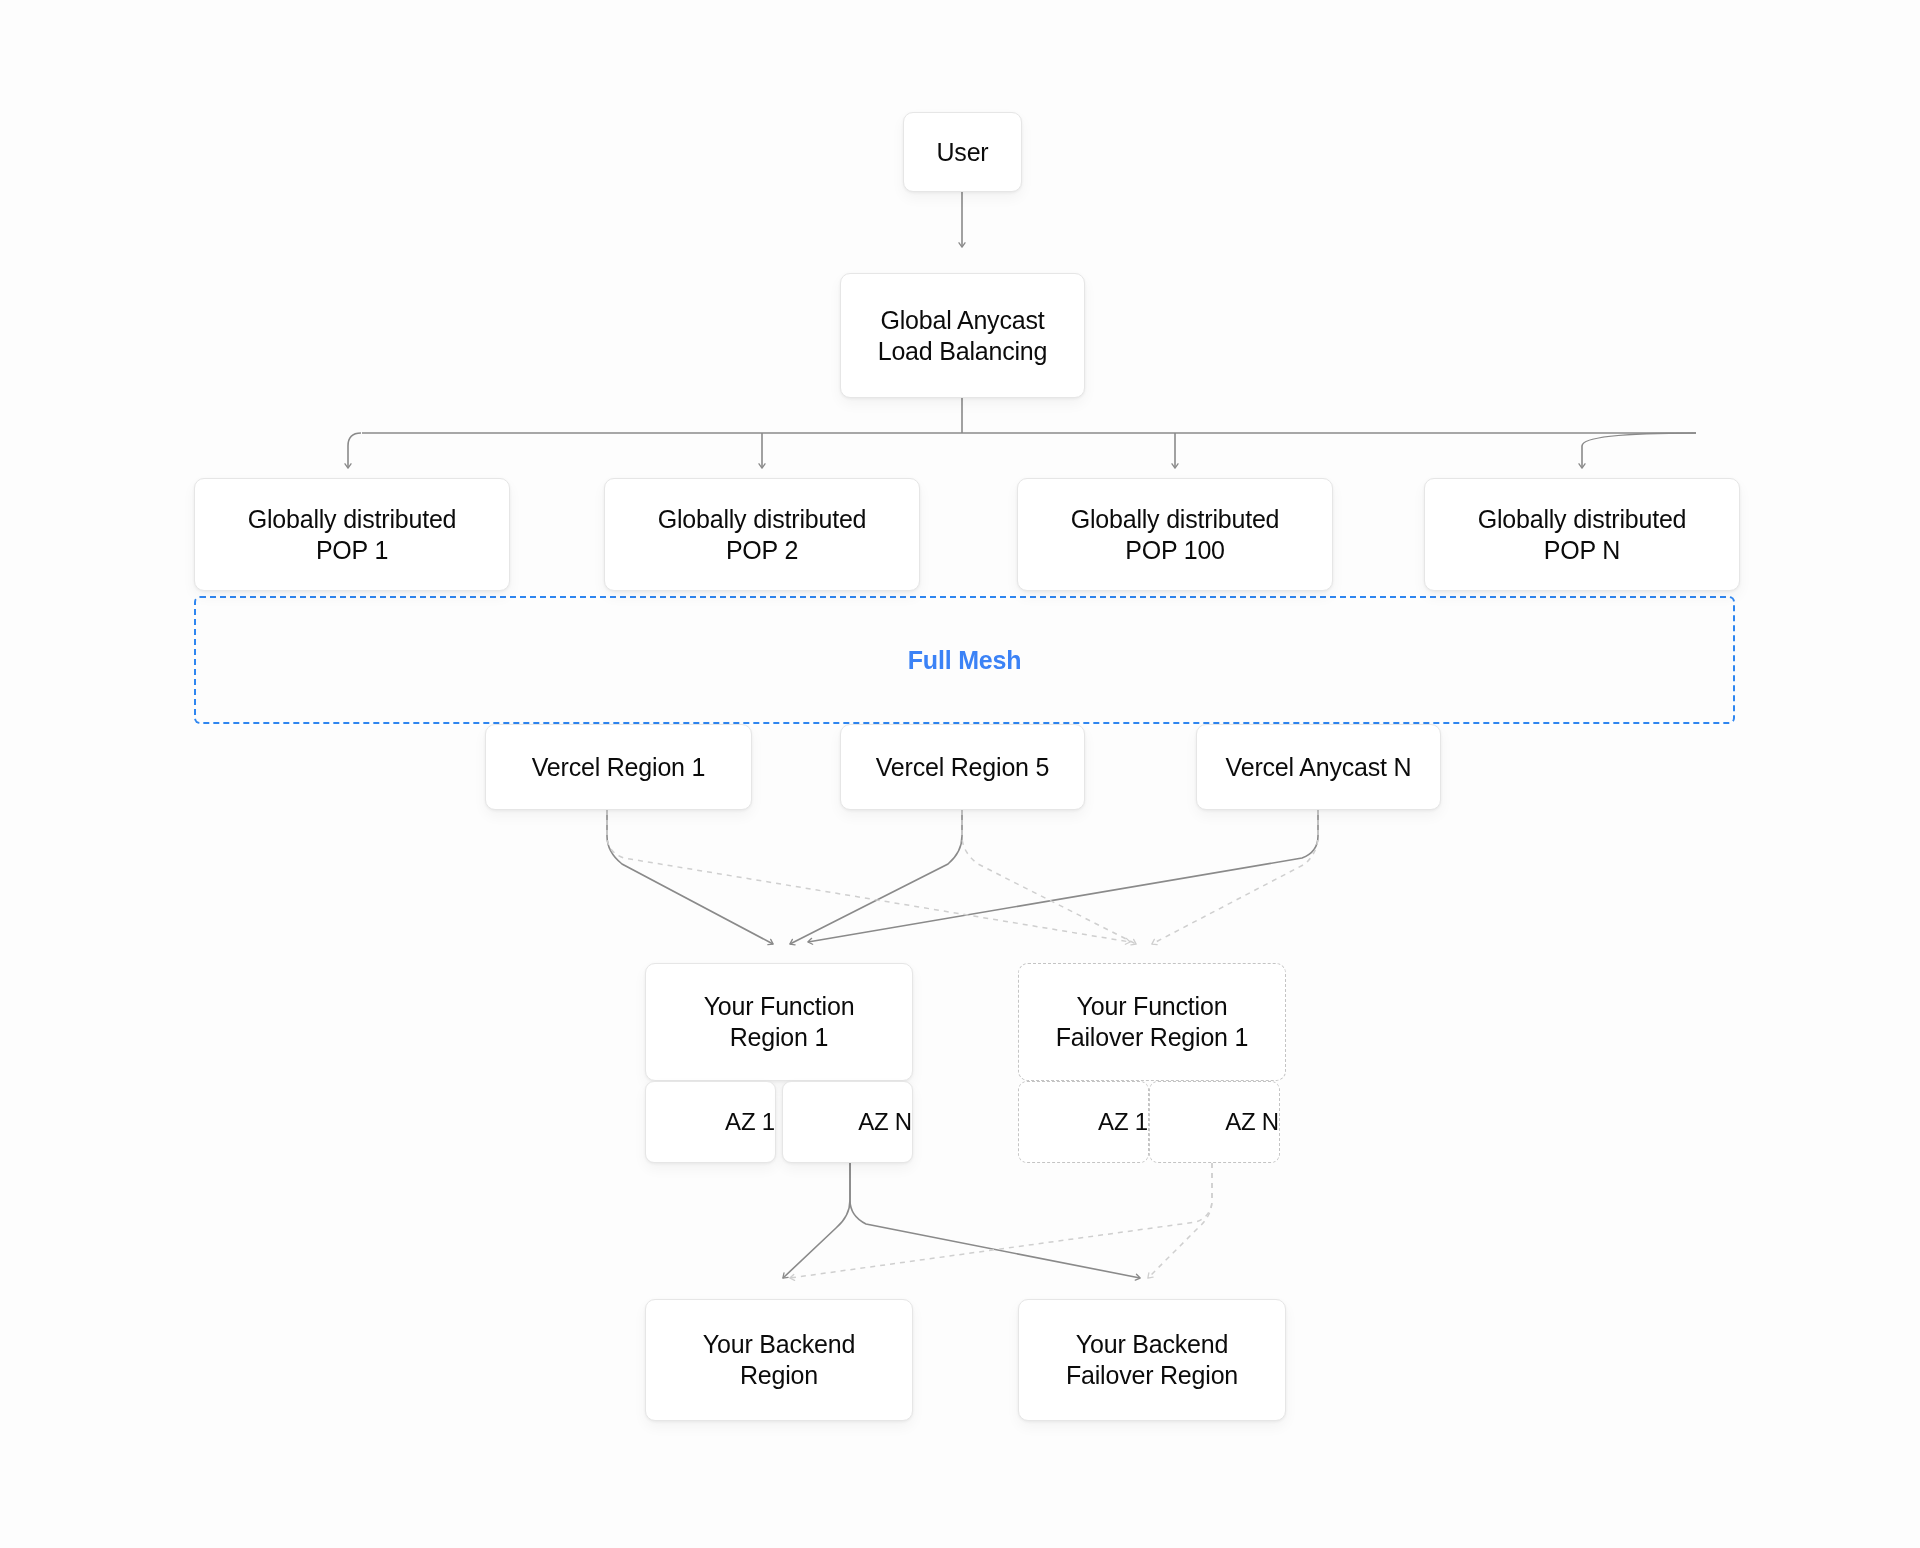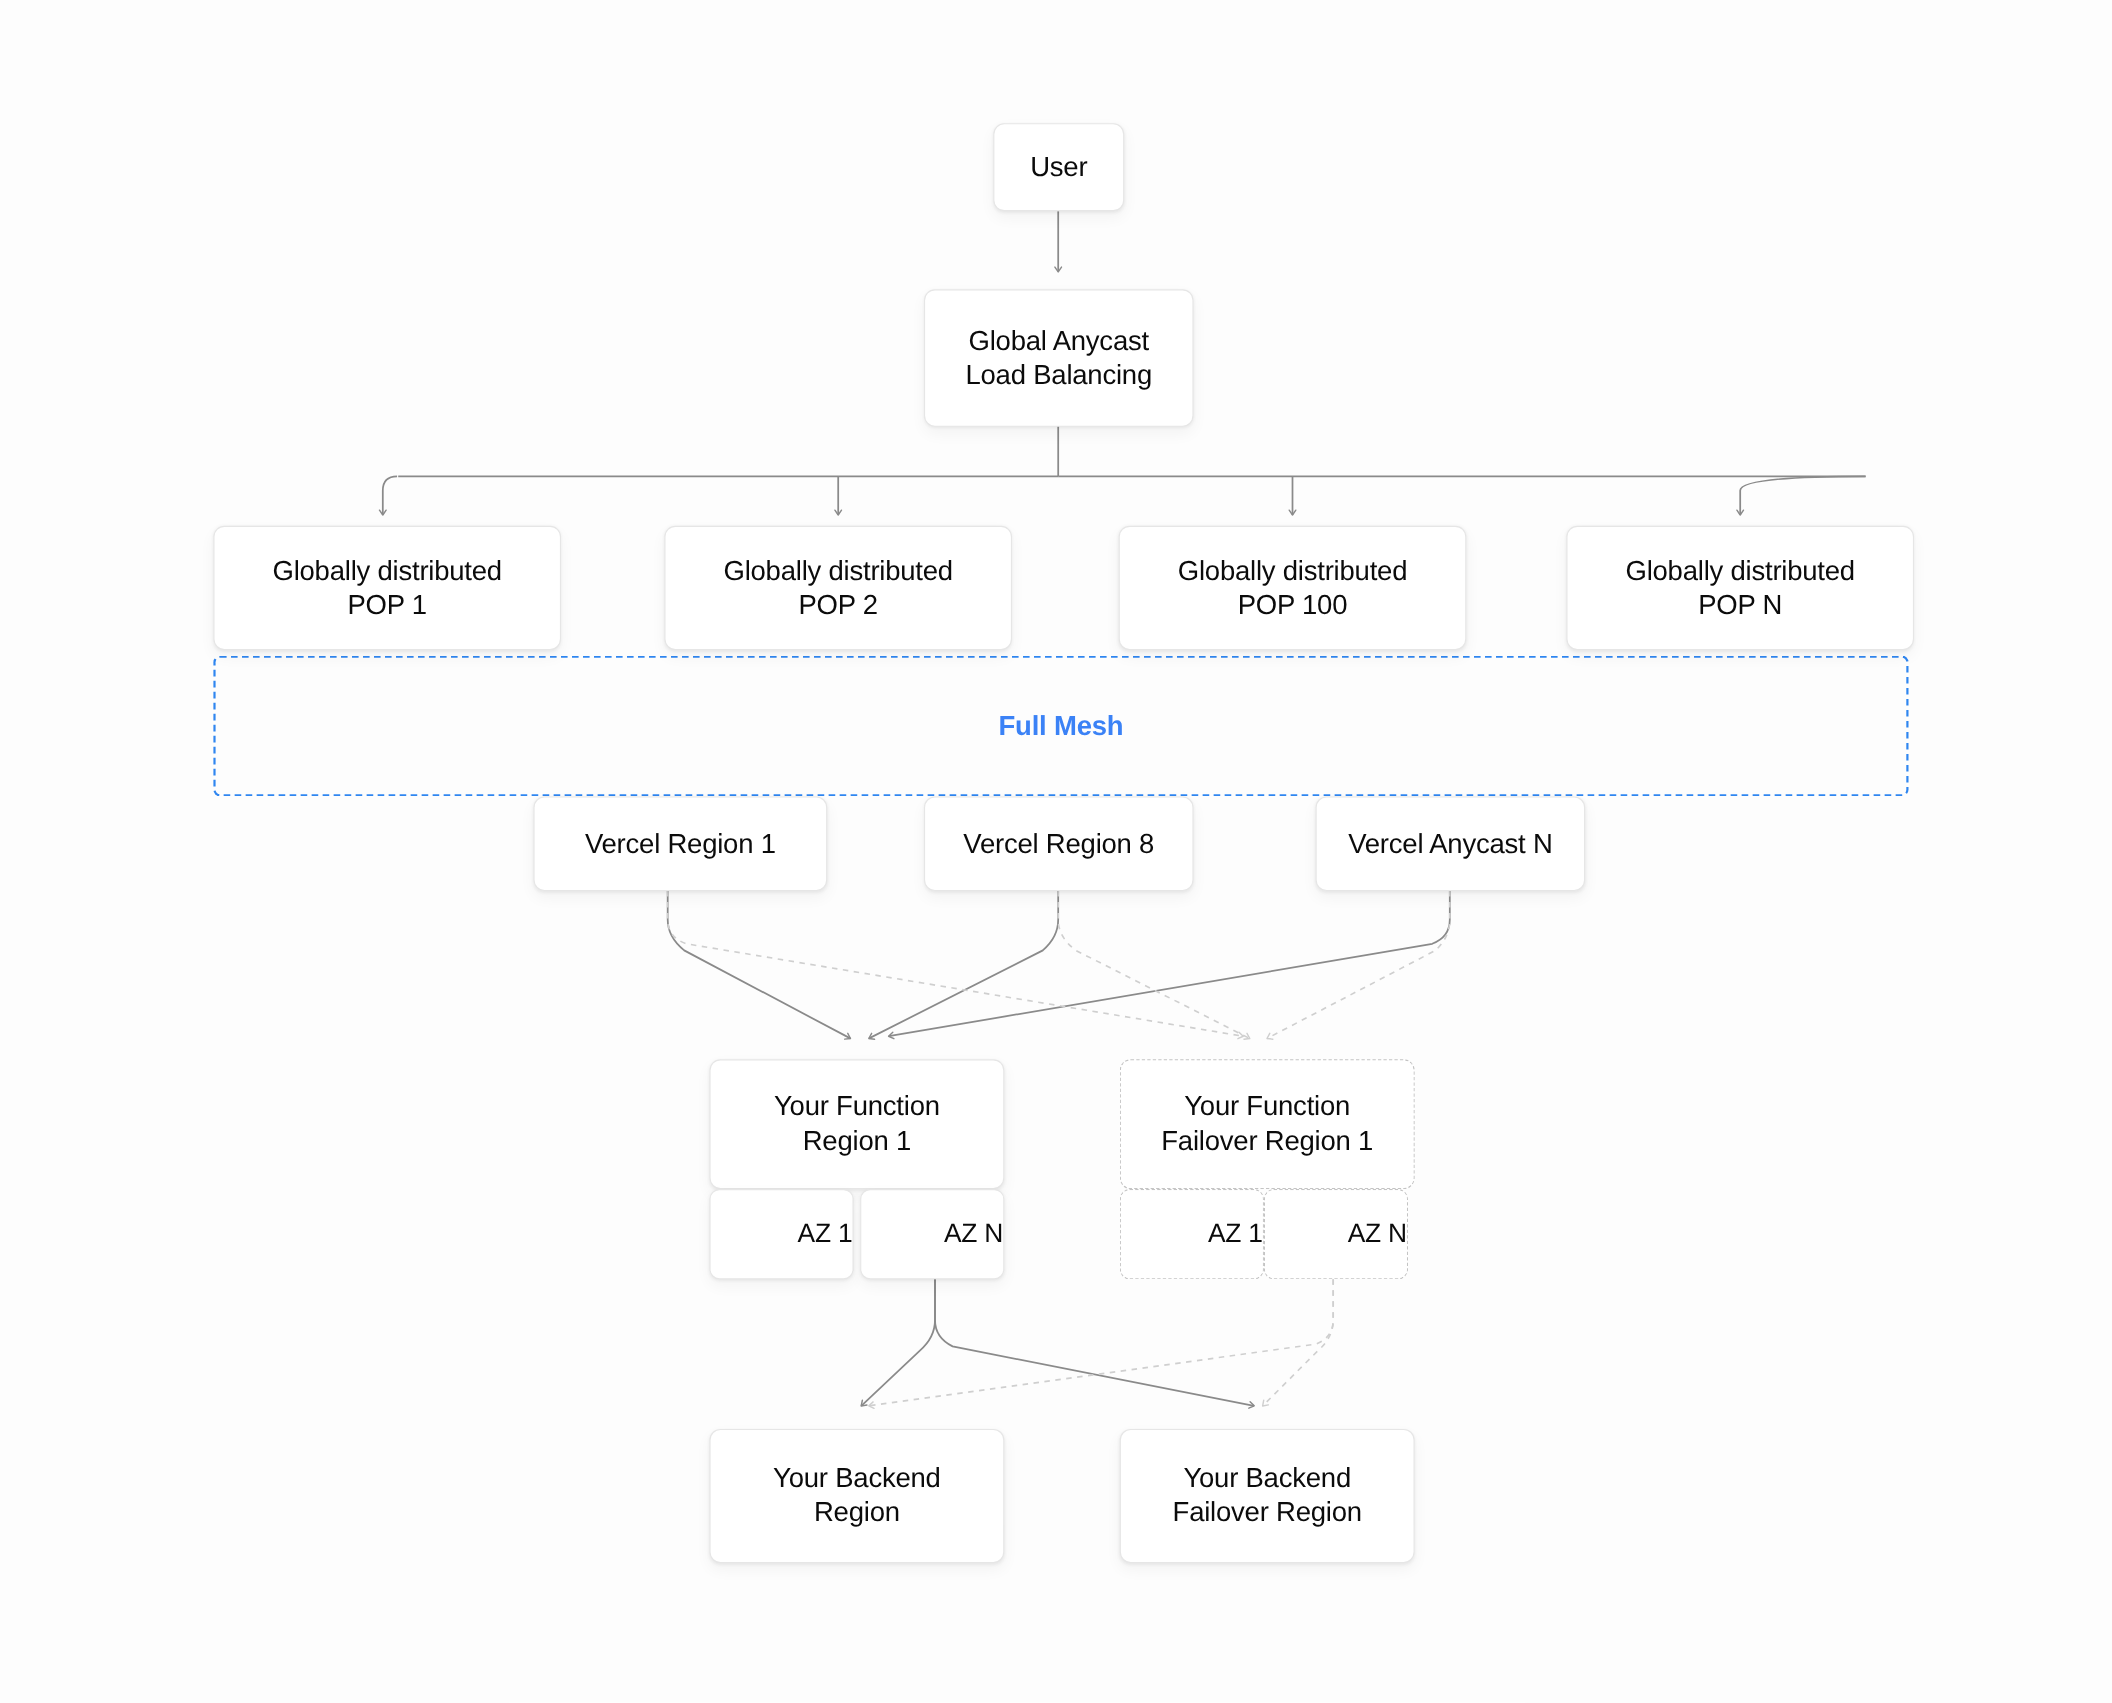--- a/index.html
+++ b/index.html
@@ -135,7 +135,7 @@
     <span class="lbl">User</span>
   </div>
 
-  <div class="node" style="left:840px; top:263px; width:245px; height:125px;">
+  <div class="node" style="left:840px; top:273px; width:245px; height:125px;">
     <span class="lbl">Global Anycast
 Load Balancing</span>
   </div>

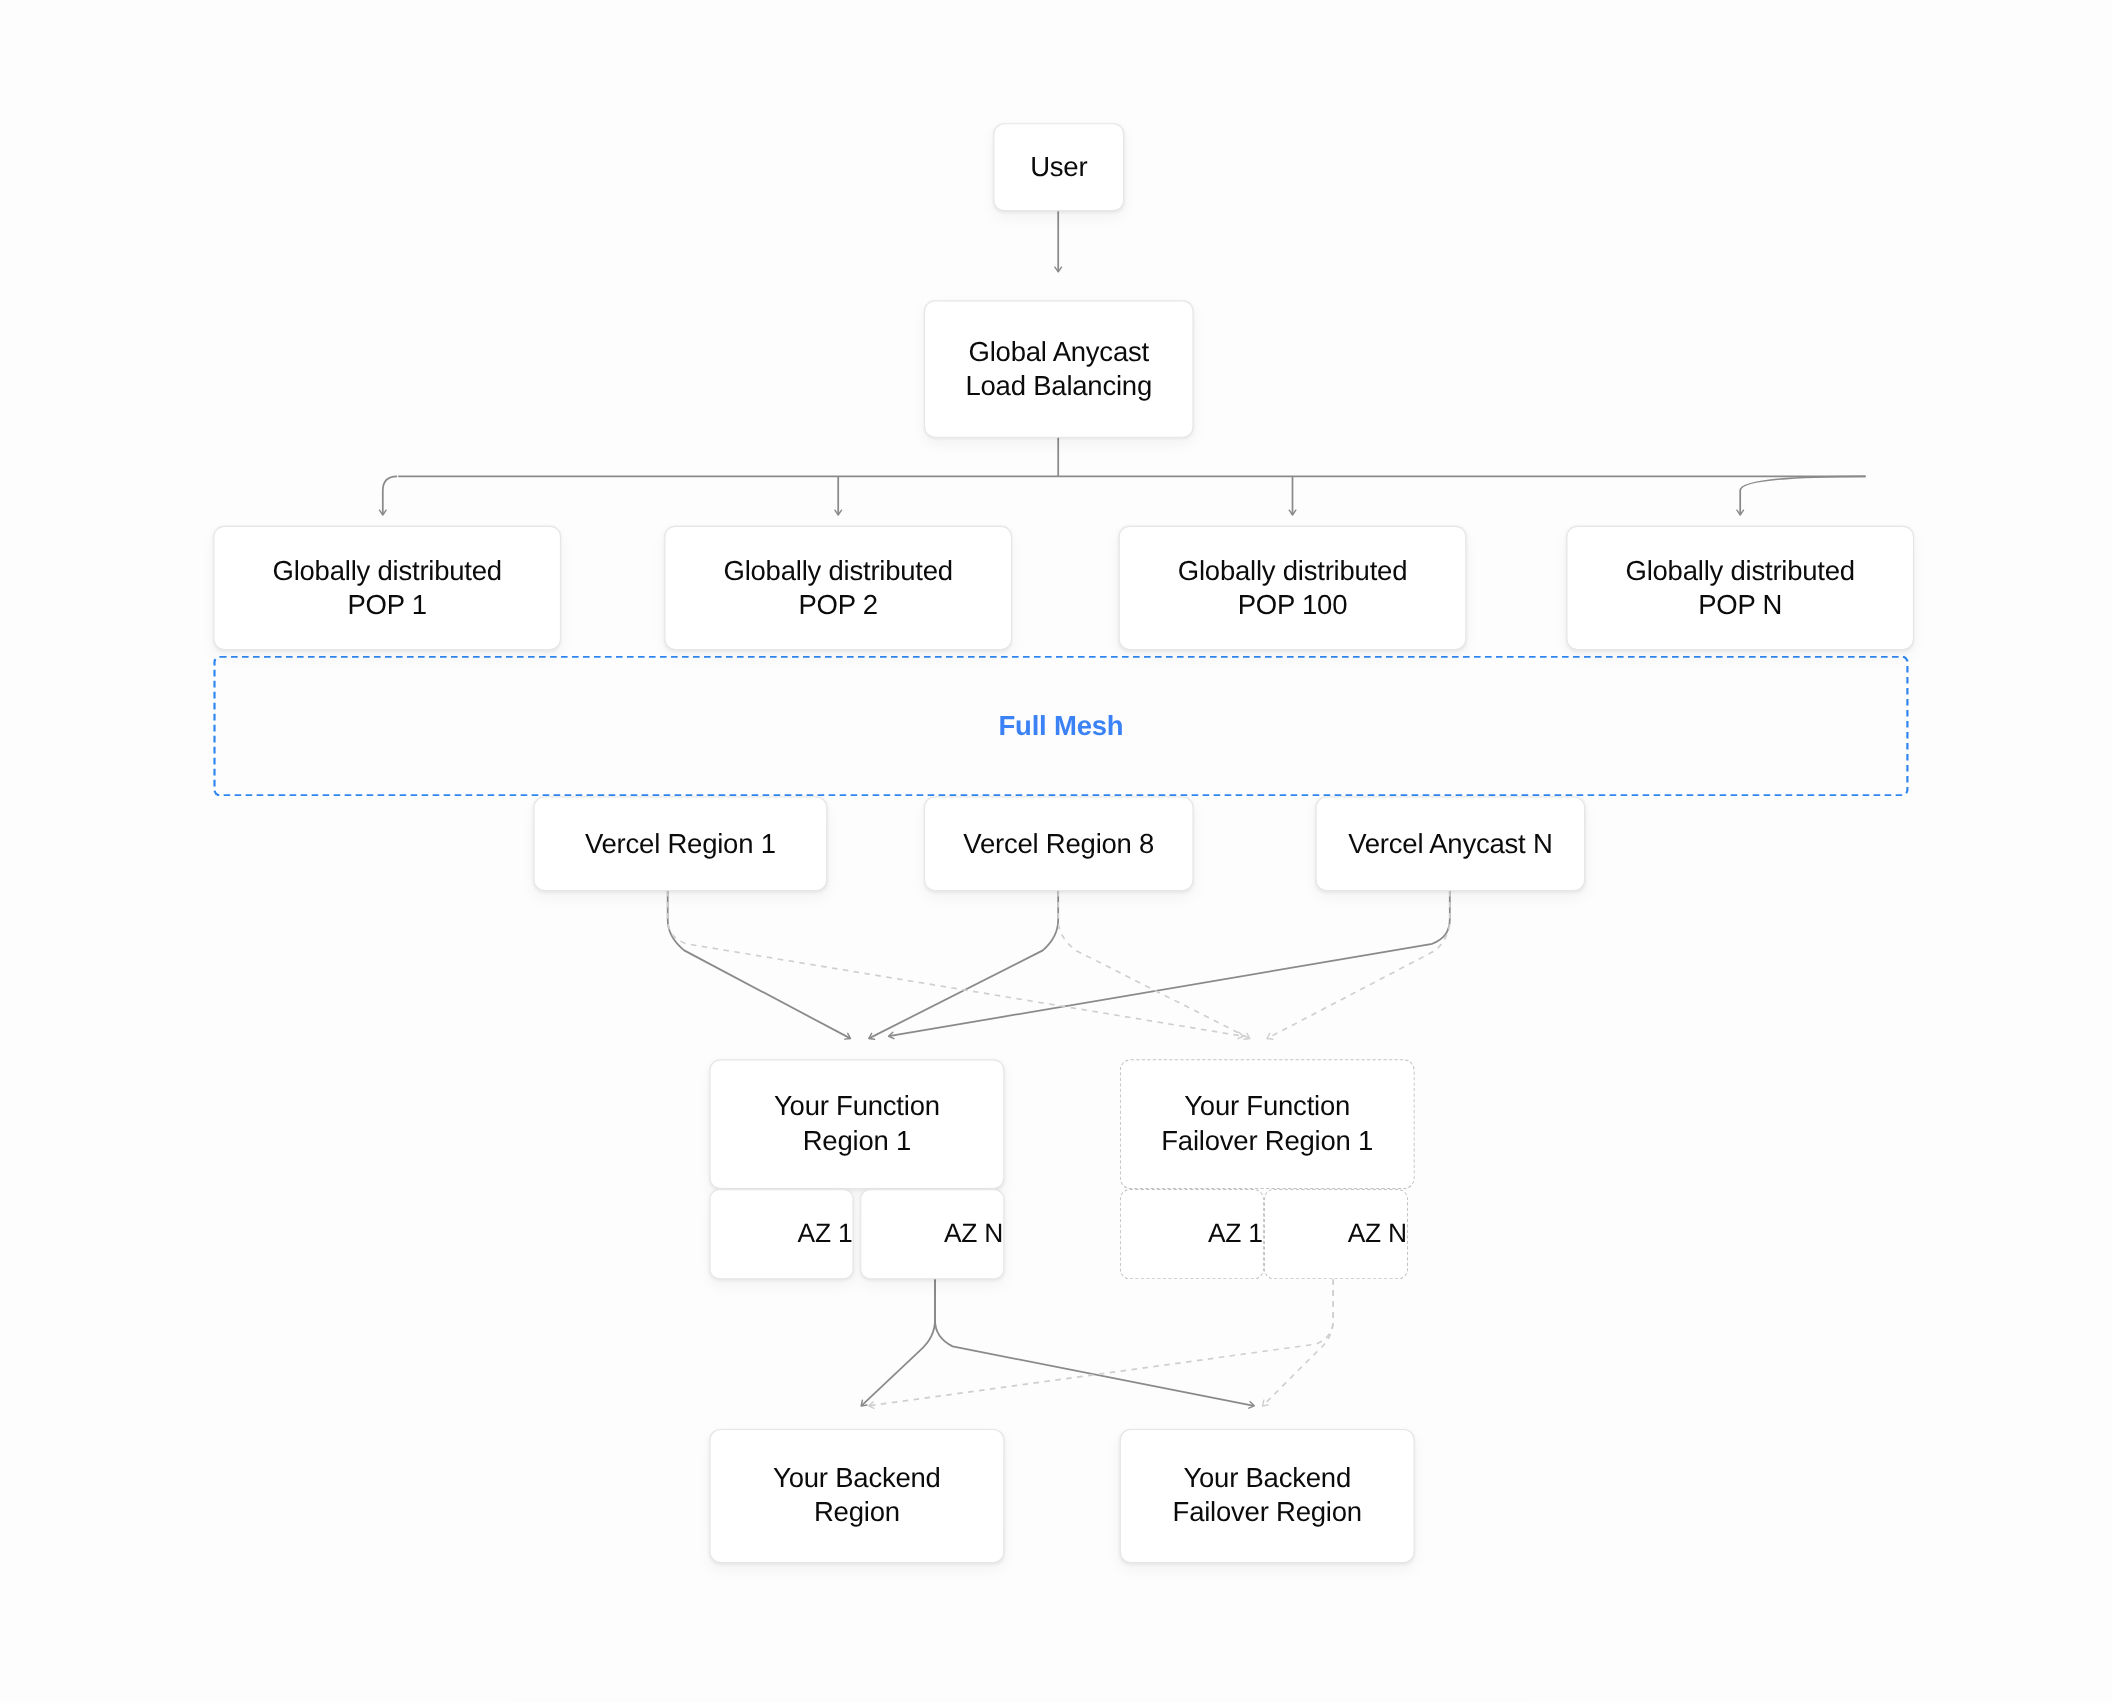--- a/index.html
+++ b/index.html
@@ -165,7 +165,7 @@
     <span class="lbl">Vercel Region 1</span>
   </div>
   <div class="node" style="left:840px; top:724px; width:245px; height:86px;">
-    <span class="lbl">Vercel Region 8</span>
+    <span class="lbl">Vercel Region 5</span>
   </div>
   <div class="node" style="left:1196px; top:724px; width:245px; height:86px;">
     <span class="lbl">Vercel Anycast N</span>

